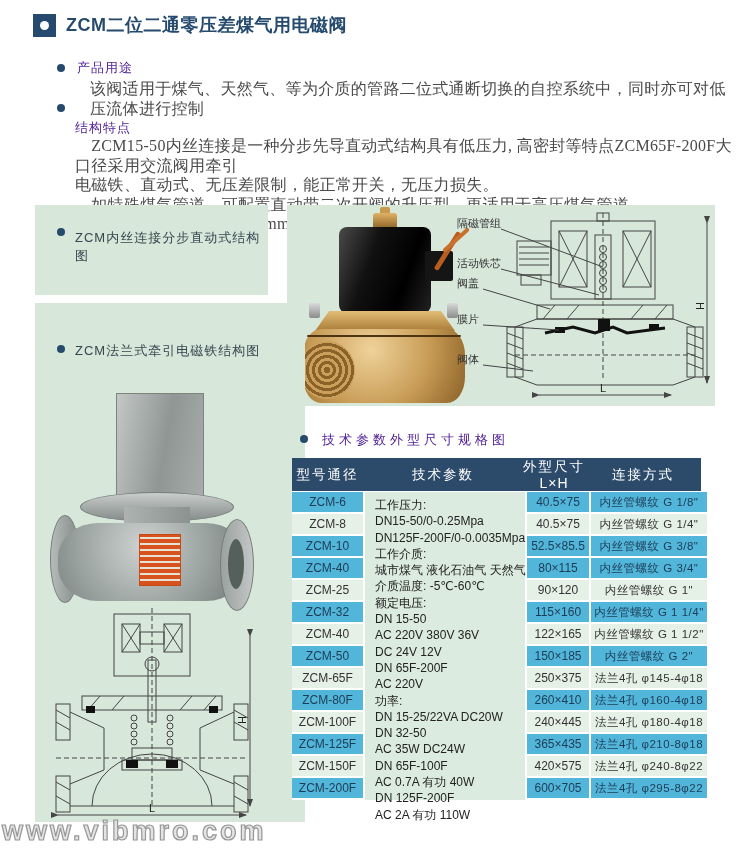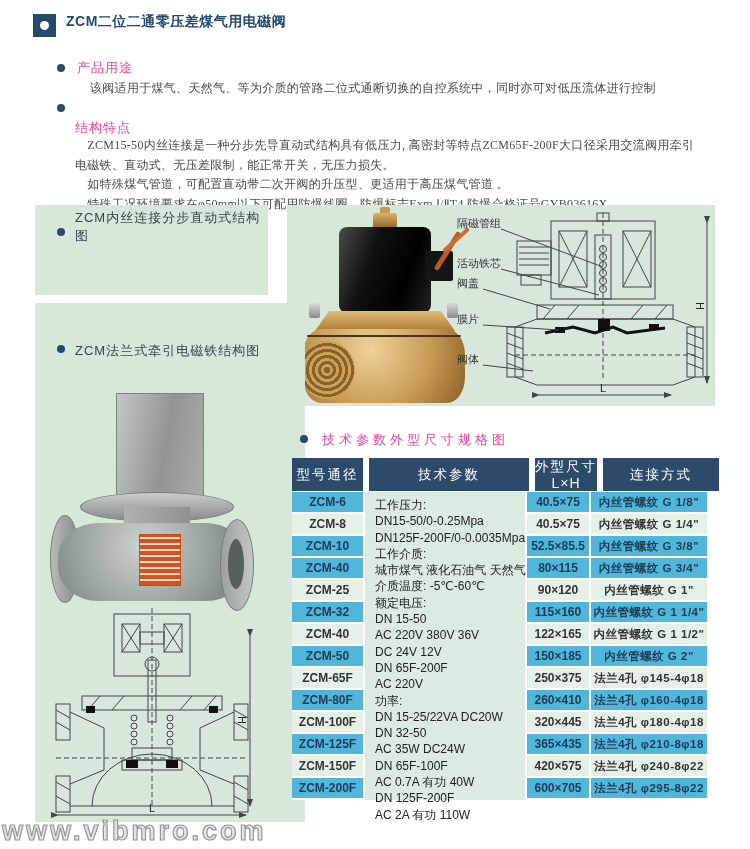--- a/index.html
+++ b/index.html
@@ -8,7 +8,7 @@
   
   .title-ico{position:absolute;left:33px;top:14px;width:23px;height:23px;background:#254a6d;}
   .title-ico .dot{position:absolute;left:7px;top:7px;width:9px;height:9px;border-radius:50%;background:#fff;}
-  .page-title{position:absolute;left:66px;top:13px;font-size:14px;font-weight:bold;color:#254a6d;letter-spacing:.5px;}
+  .page-title{position:absolute;left:66px;top:13px;font-size:18px;font-weight:bold;color:#254a6d;letter-spacing:.5px;}
   
   .bullet{position:absolute;width:8px;height:8px;border-radius:50%;background:#254a6d;}
   .h2{position:absolute;font-size:13px;color:#ec4899;letter-spacing:1px;}

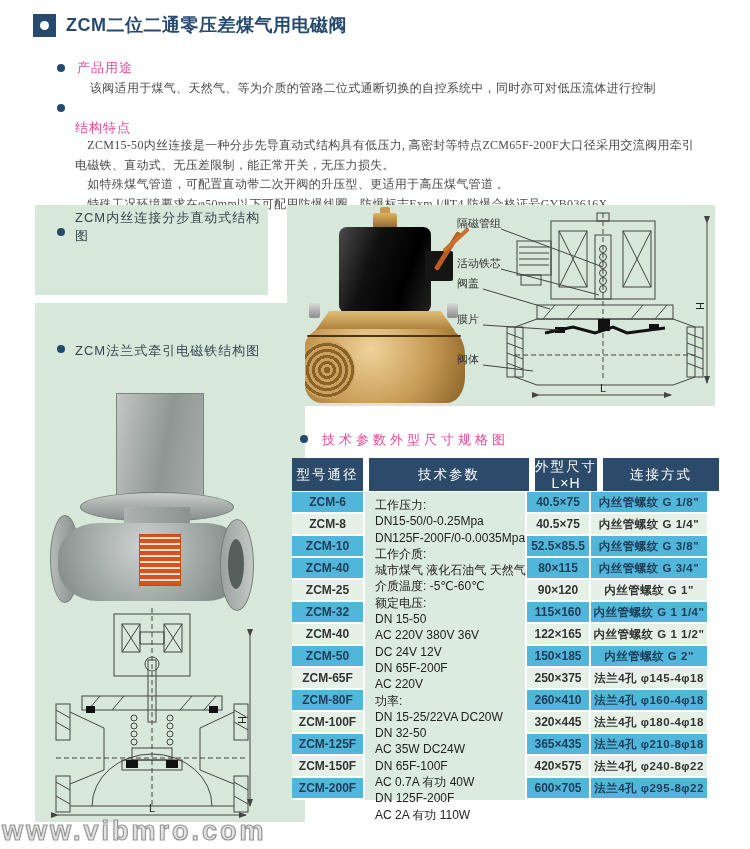--- a/index.html
+++ b/index.html
@@ -11,7 +11,7 @@
   .page-title{position:absolute;left:66px;top:13px;font-size:18px;font-weight:bold;color:#254a6d;letter-spacing:.5px;}
   
   .bullet{position:absolute;width:8px;height:8px;border-radius:50%;background:#254a6d;}
-  .h2{position:absolute;font-size:13px;color:#ec4899;letter-spacing:1px;}
+  .h2{position:absolute;font-size:13px;color:#4c1d95;letter-spacing:1px;}
   .para{position:absolute;font-size:12px;color:#4a4a4a;line-height:19.5px;white-space:pre-line;letter-spacing:.3px;}
   
   .gpanel{position:absolute;background:#d7e7da;}

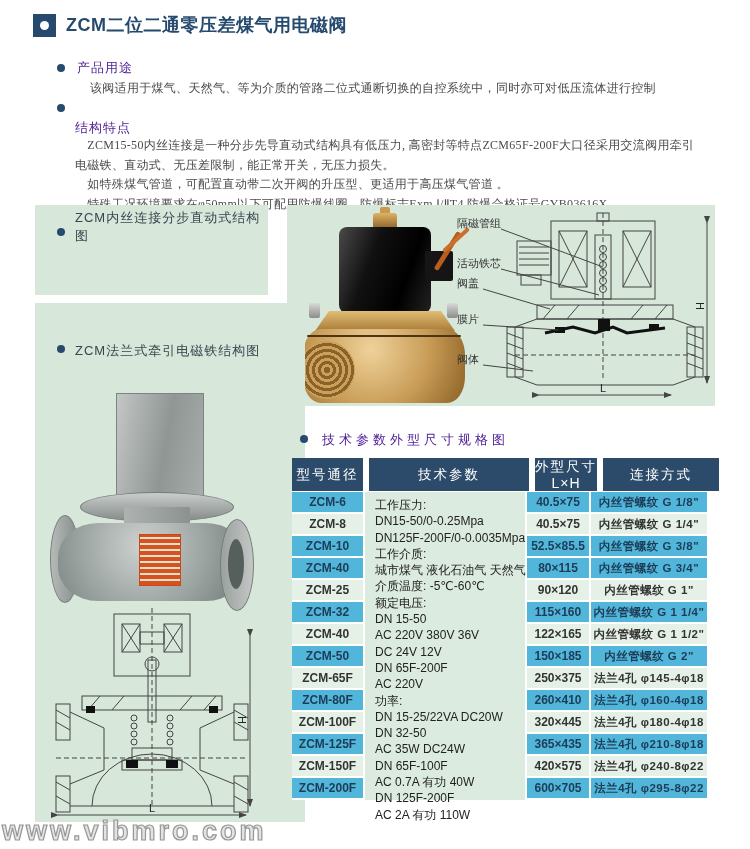--- a/index.html
+++ b/index.html
@@ -12,7 +12,7 @@
   
   .bullet{position:absolute;width:8px;height:8px;border-radius:50%;background:#254a6d;}
   .h2{position:absolute;font-size:13px;color:#4c1d95;letter-spacing:1px;}
-  .para{position:absolute;font-size:12px;color:#4a4a4a;line-height:19.5px;white-space:pre-line;letter-spacing:.3px;}
+  .para{position:absolute;font-size:16px;color:#4a4a4a;line-height:19.5px;white-space:pre-line;letter-spacing:.3px;}
   
   .gpanel{position:absolute;background:#d7e7da;}
   .panel-label{position:absolute;font-size:13px;color:#37474f;letter-spacing:1px;}

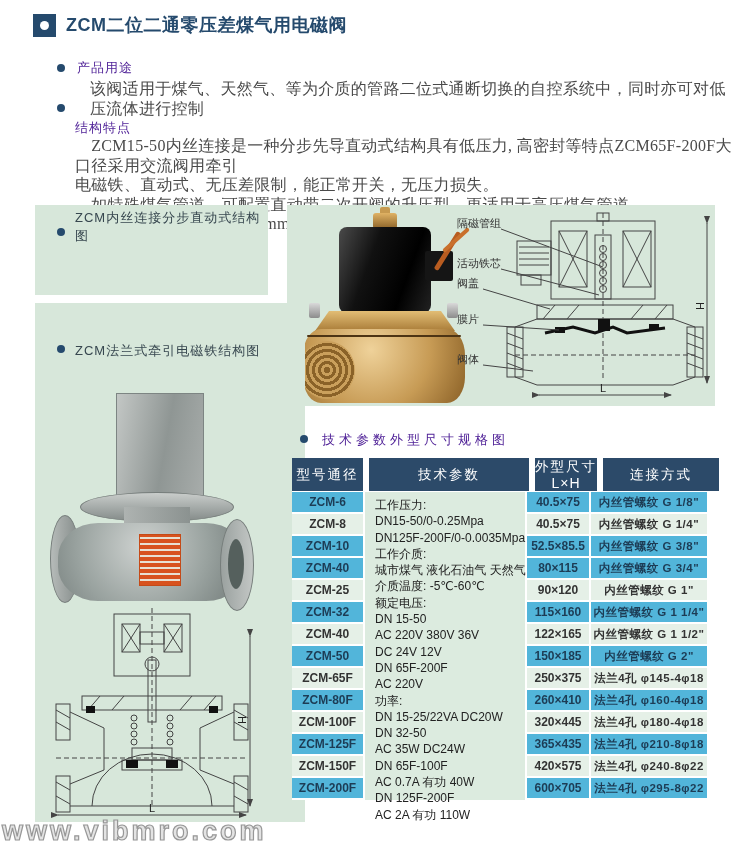--- a/index.html
+++ b/index.html
@@ -94,7 +94,7 @@
 
   <div class="gpanel" style="left:35px;top:205px;width:233px;height:90px;">
     <div class="bullet" style="left:22px;top:23px;"></div>
-    <div class="panel-label" style="left:40px;top:4px;">ZCM内丝连接分步直动式结构图</div>
+    <div class="panel-label" style="left:40px;top:24px;">ZCM内丝连接分步直动式结构图</div>
   </div>
 
   <div class="gpanel" style="left:287px;top:205px;width:428px;height:201px;"></div>

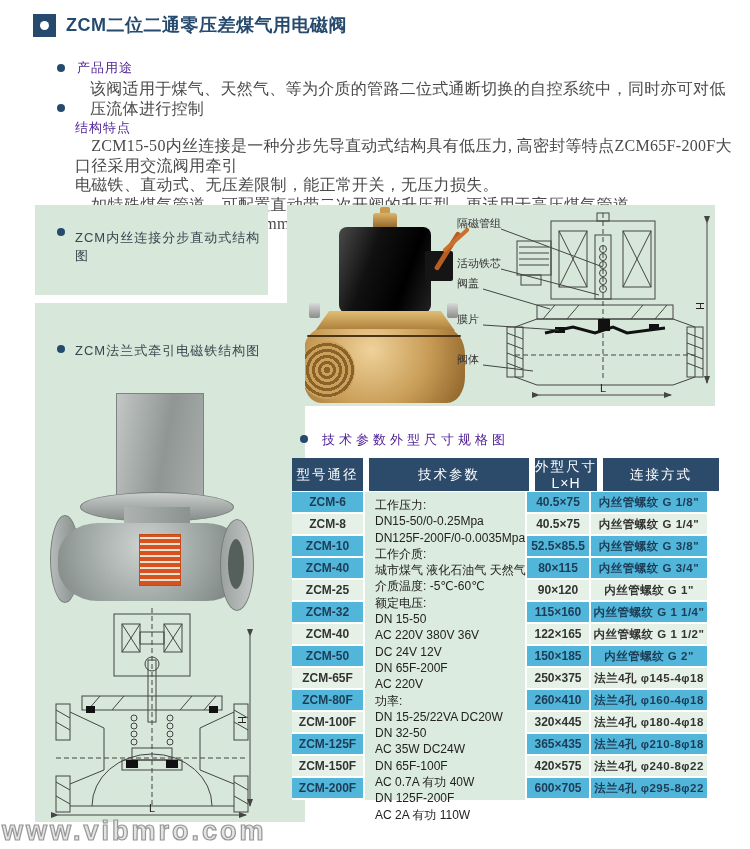--- a/index.html
+++ b/index.html
@@ -56,7 +56,7 @@
   .dgm .dim{font-size:11px;fill:#222;}
   
   .spec-table{position:absolute;left:292px;top:458px;width:411px;background:#fff;}
-  .spec-head{display:grid;grid-template-columns:71px 160px 62px 116px;column-gap:6px;height:32px;margin-bottom:2px;}
+  .spec-head{display:grid;grid-template-columns:71px 160px 62px 116px;column-gap:0;height:32px;margin-bottom:2px;}
   .spec-head .hc{background:#2c4a69;color:#fff;display:flex;flex-direction:column;align-items:center;justify-content:center;font-size:13.5px;letter-spacing:2px;}
   .spec-head .sub{font-size:14px;letter-spacing:1px;margin-top:-1px;}
   .spec-row{display:grid;grid-template-columns:71px 160px 62px 116px;column-gap:2px;height:22px;}

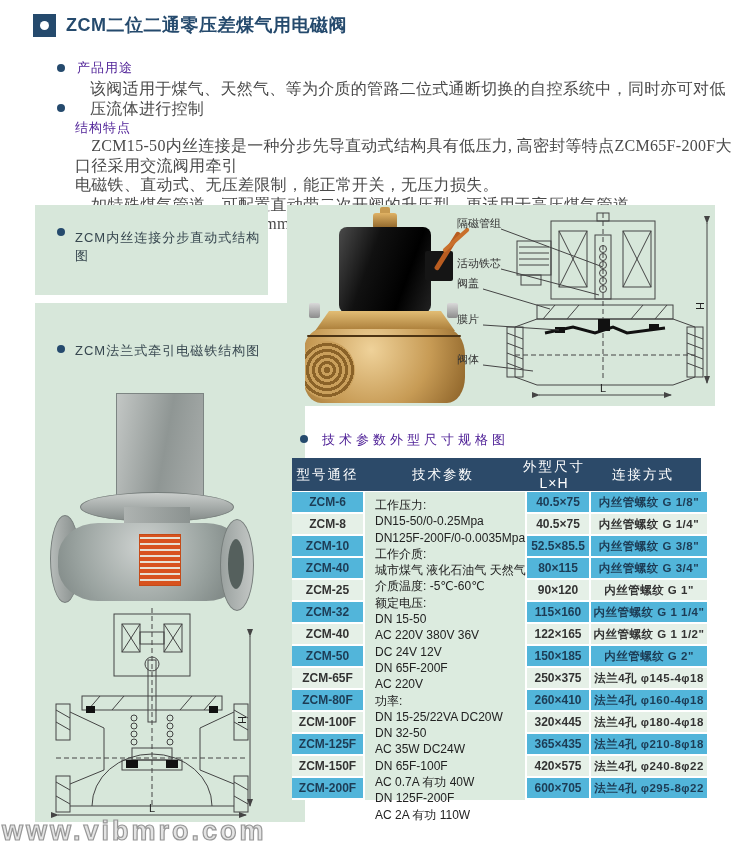--- a/index.html
+++ b/index.html
@@ -60,7 +60,7 @@
   .spec-head .hc{background:#2c4a69;color:#fff;display:flex;flex-direction:column;align-items:center;justify-content:center;font-size:13.5px;letter-spacing:2px;}
   .spec-head .sub{font-size:14px;letter-spacing:1px;margin-top:-1px;}
   .spec-row{display:grid;grid-template-columns:71px 160px 62px 116px;column-gap:2px;height:22px;}
-  .spec-row .cell{display:flex;align-items:center;justify-content:center;font-size:12px;border-bottom:2px solid #fff;font-weight:bold;}
+  .spec-row .cell{display:flex;align-items:center;justify-content:center;font-size:12px;border-bottom:2px solid #fff;}
   .spec-row .cell.conn{font-size:11.5px;letter-spacing:.5px;}
   .spec-row.blue .cell{background:#52b5da;color:#1d3c55;}
   .spec-row.pale .cell{background:#e5f0e7;color:#333;}

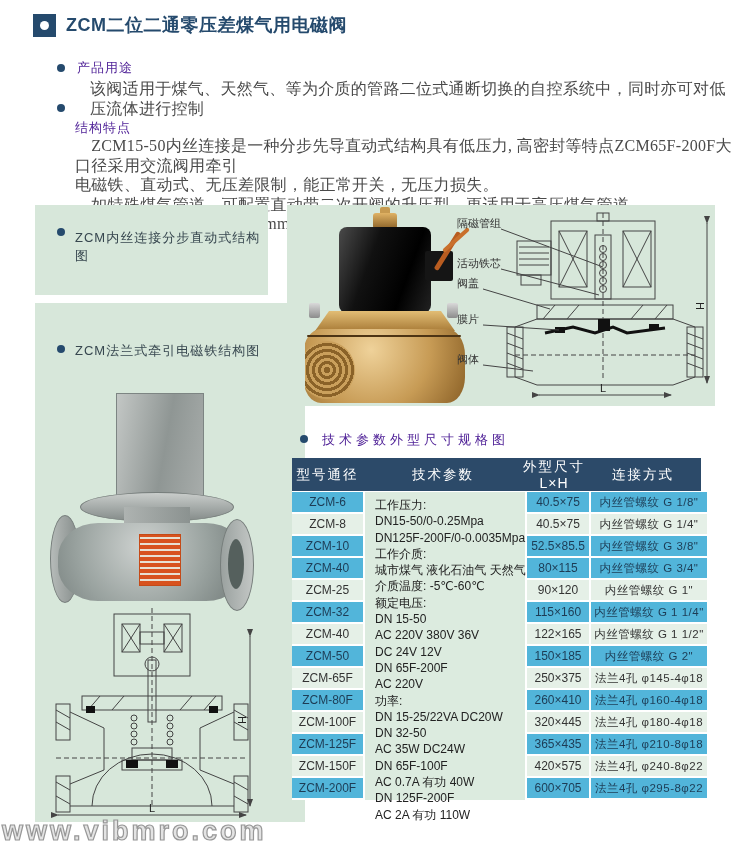--- a/index.html
+++ b/index.html
@@ -350,7 +350,7 @@
         <div class="spec-row pale">
           <div class="cell">ZCM-100F</div>
           <div class="spacer"></div>
-          <div class="cell">320×445</div>
+          <div class="cell">240×445</div>
           <div class="cell conn">法兰4孔 φ180-4φ18</div>
         </div>
         <div class="spec-row blue">

